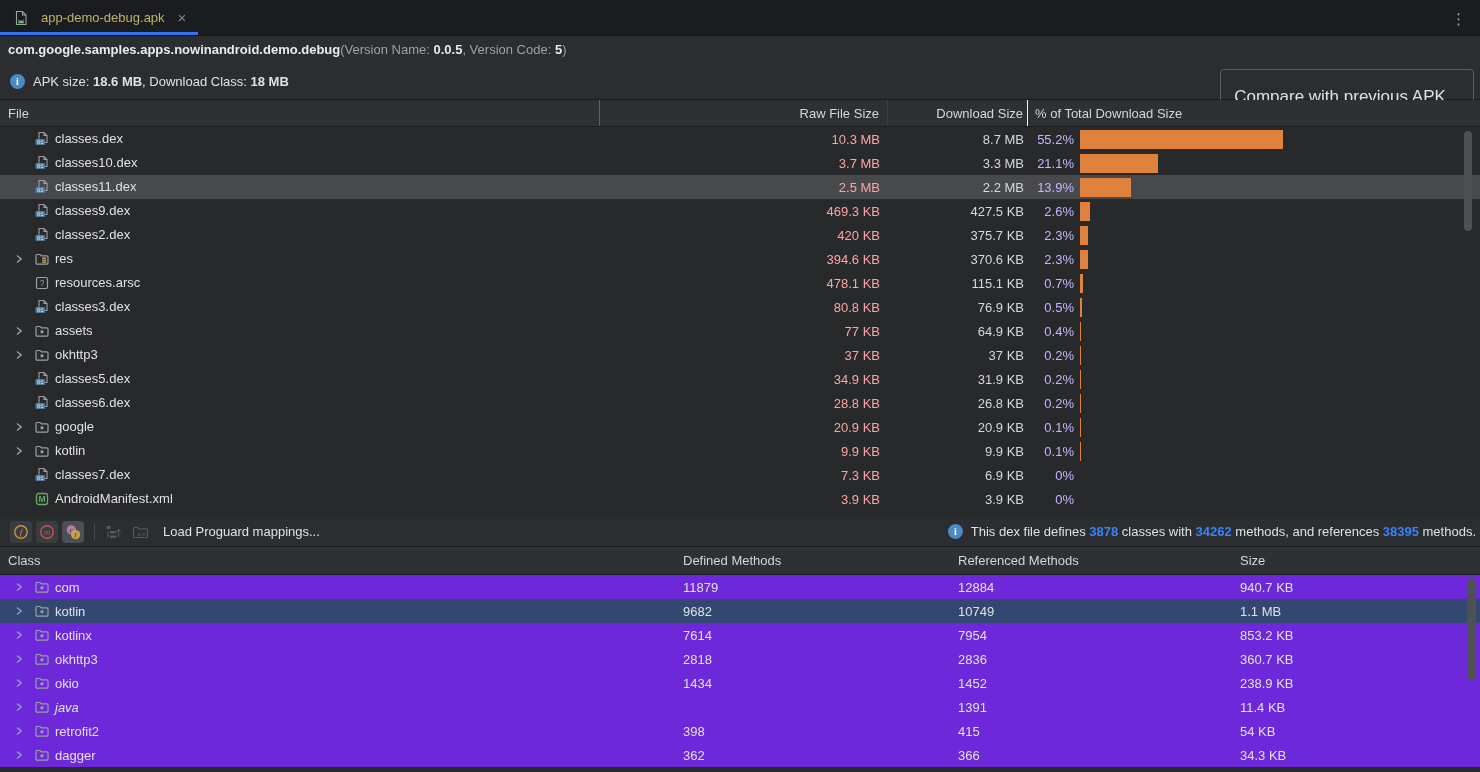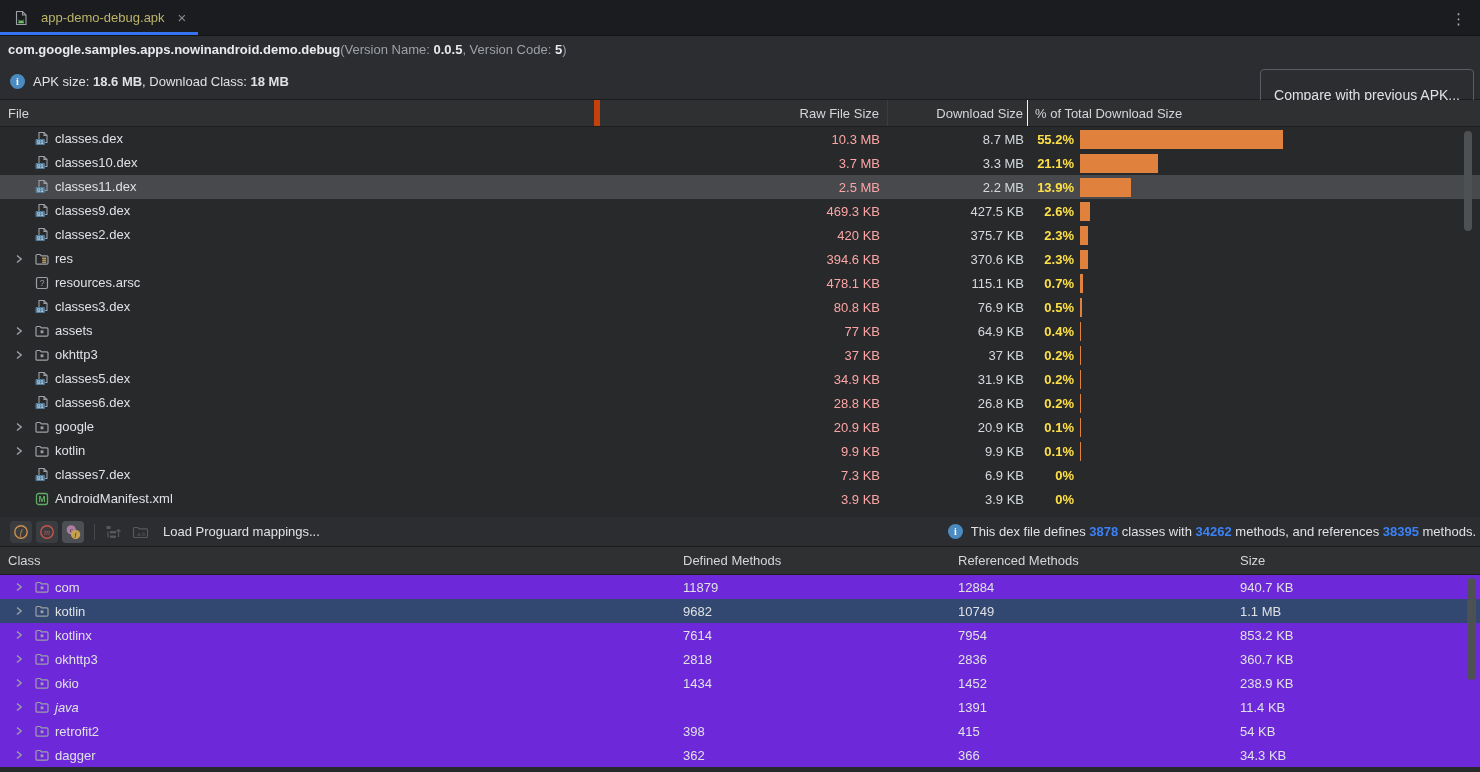--- a/index.html
+++ b/index.html
@@ -28,7 +28,7 @@
   .dim b { color:#E8EAEE; }
   .infobar { height:37px; background:#2B2D30; display:flex; align-items:center; padding:0 8px 0 10px; flex:0 0 37px; border-bottom:1px solid #1A1B1D; position:relative; }
   .info-dot { display:inline-flex; align-items:center; justify-content:center; width:15px; height:15px; border-radius:50%; background:#4A8BC2; color:#fff; font-size:10px; font-weight:bold; font-family:"Liberation Serif", serif; margin-right:8px; flex:0 0 15px;}
-  .compare-btn { position:absolute; right:6px; top:6px; height:25px; padding:17px 13px; border:1px solid #5A5D63; border-radius:4px; background:transparent; color:#DFE1E5; font-size:14px; font-family:"Liberation Sans", sans-serif; cursor:pointer; }
+  .compare-btn { position:absolute; right:6px; top:6px; height:25px; padding:17px 13px; border:1px solid #5A5D63; border-radius:4px; background:transparent; color:#DFE1E5; font-size:17px; font-family:"Liberation Sans", sans-serif; cursor:pointer; }
 
   
   .ftable { flex:0 0 417px; background:#28292B; position:relative; }

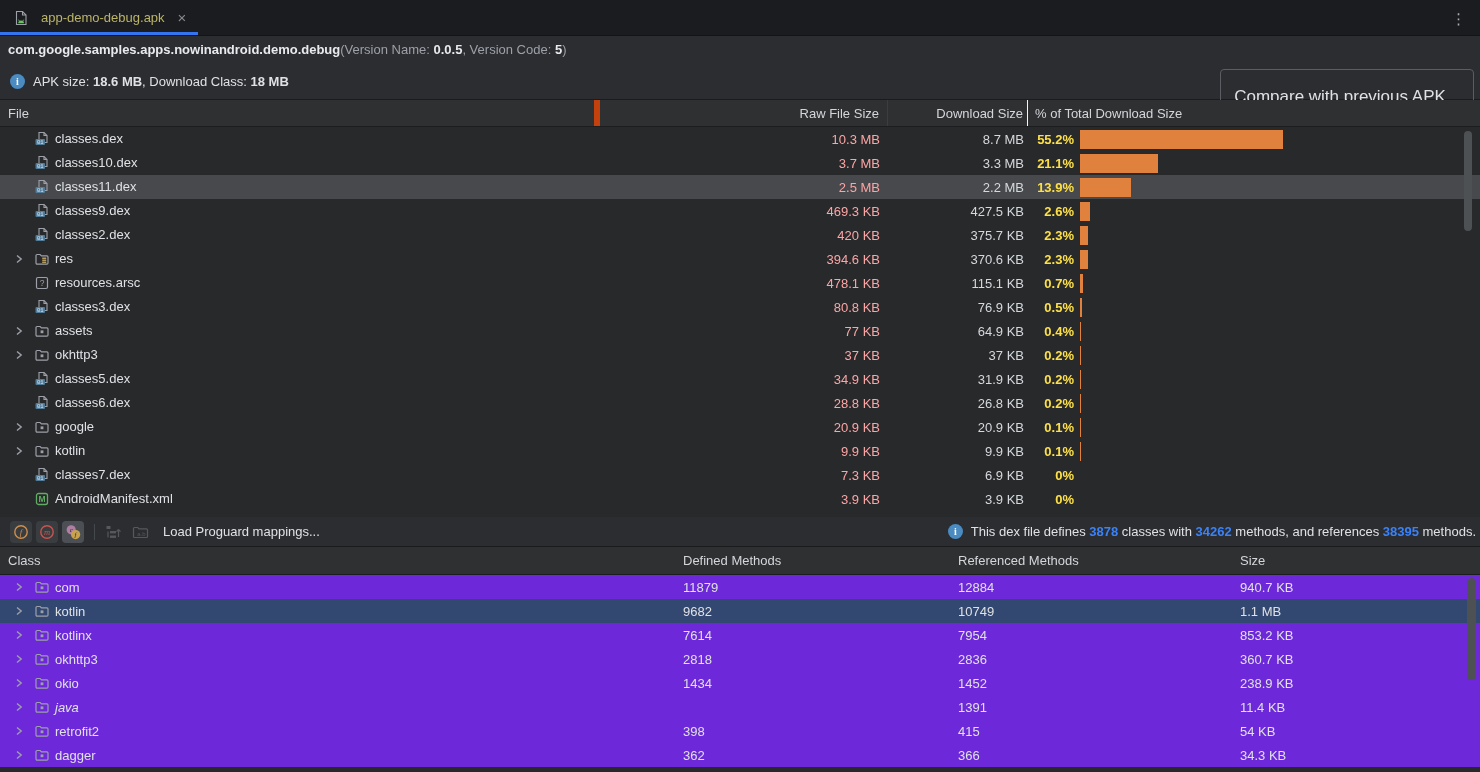--- a/index.html
+++ b/index.html
@@ -34,7 +34,7 @@
   .ftable { flex:0 0 417px; background:#28292B; position:relative; }
   .fh { height:27px; background:#2E3032; display:flex; align-items:stretch; border-bottom:1px solid #1C1D1F; color:#D4D6DA; }
   .fh > div { display:flex; align-items:center; }
-  .fh .h-file { width:600px; padding-left:8px; border-right:6px solid #c2410c; }
+  .fh .h-file { width:600px; padding-left:8px; border-right:1px solid #c2410c; }
   .fh .h-raw  { width:288px; justify-content:flex-end; padding-right:8px; border-right:1px solid #3B3D40; }
   .fh .h-dl   { width:140px; justify-content:flex-end; padding-right:4px; border-right:1px solid #fef9c3; }
   .fh .h-pct  { flex:1; padding-left:7px; }

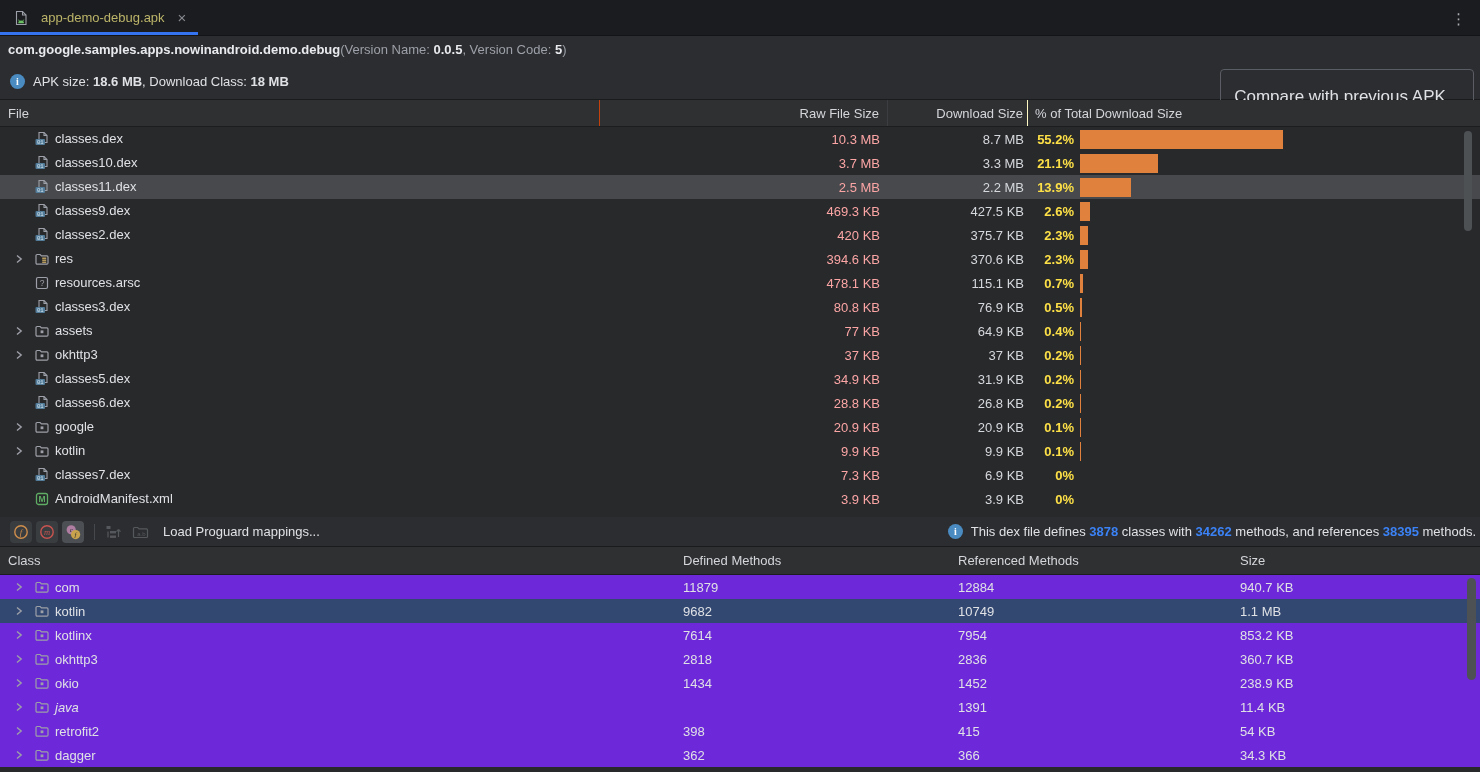--- a/index.html
+++ b/index.html
@@ -47,7 +47,7 @@
   .c-raw { width:288px; text-align:right; padding-right:8px; color:#fca5a5; }
   .c-dl  { width:140px; text-align:right; padding-right:4px; color:#D5D8DC; }
   .c-pct { flex:1; display:flex; align-items:center; }
-  .pct-label { width:46px; text-align:right; color:#fde047;font-weight:bold; }
+  .pct-label { width:46px; text-align:right; color:#c4b5fd; }
   .bar { height:19px; margin-left:6px; }
 
   .fscroll { position:absolute; right:8px; top:31px; width:8px; height:100px; border-radius:4px; background:#4E5154; }

